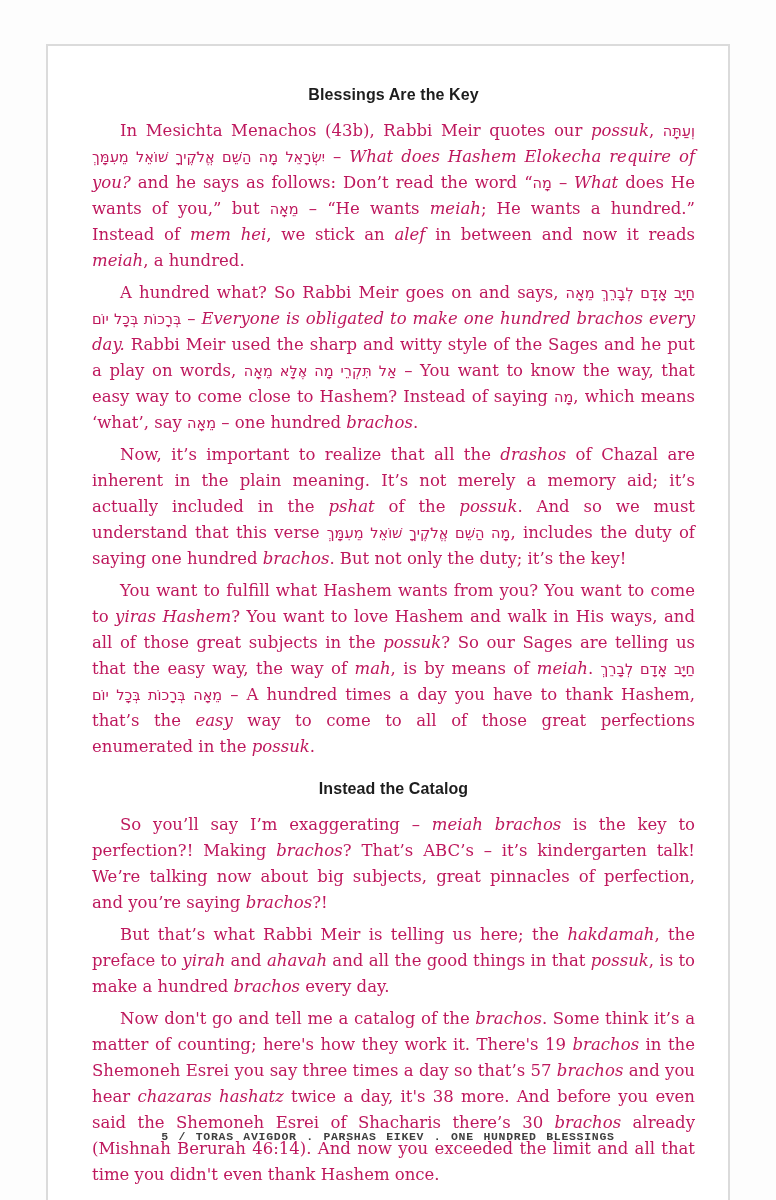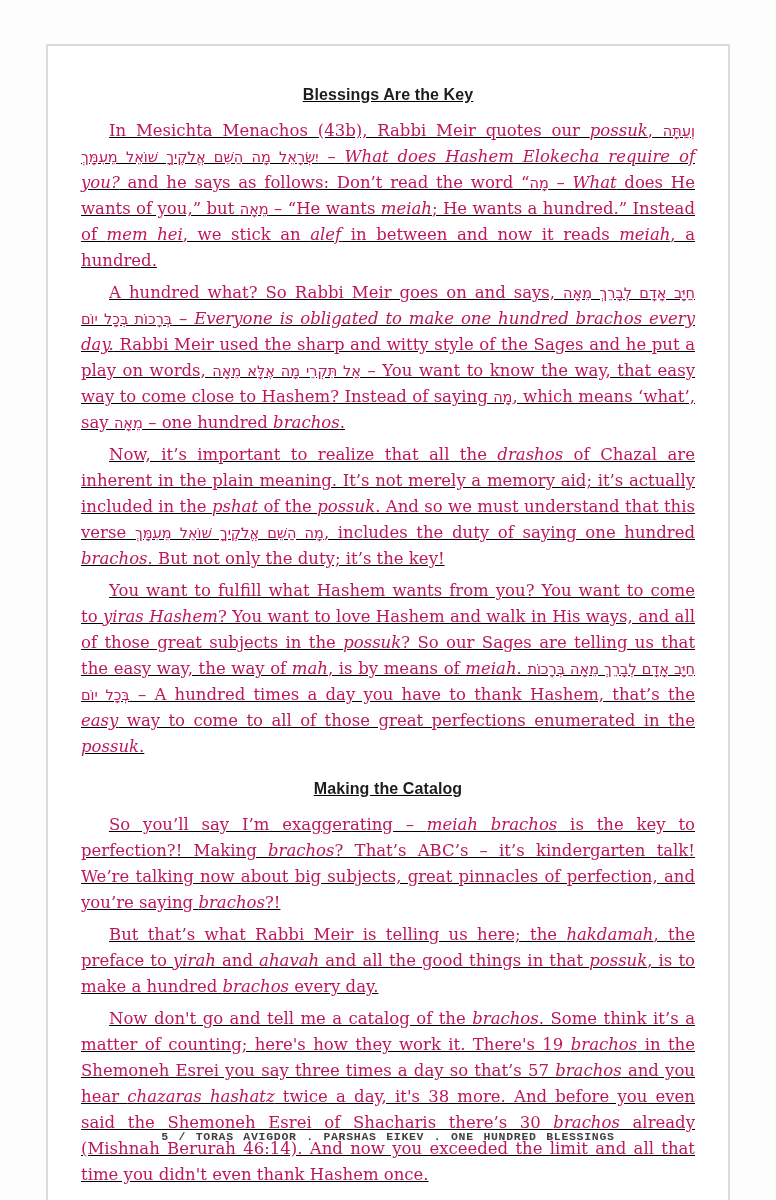--- a/index.html
+++ b/index.html
@@ -22,8 +22,7 @@
     border: 2px solid #dbdbdb;
   }
   .content {
-    padding: 20px 33px 0 33px;
-    text-decoration: underline;
+    padding: 20px 33px 0 44px;
   }
   .section-heading {
     font-family: "Liberation Sans", sans-serif;

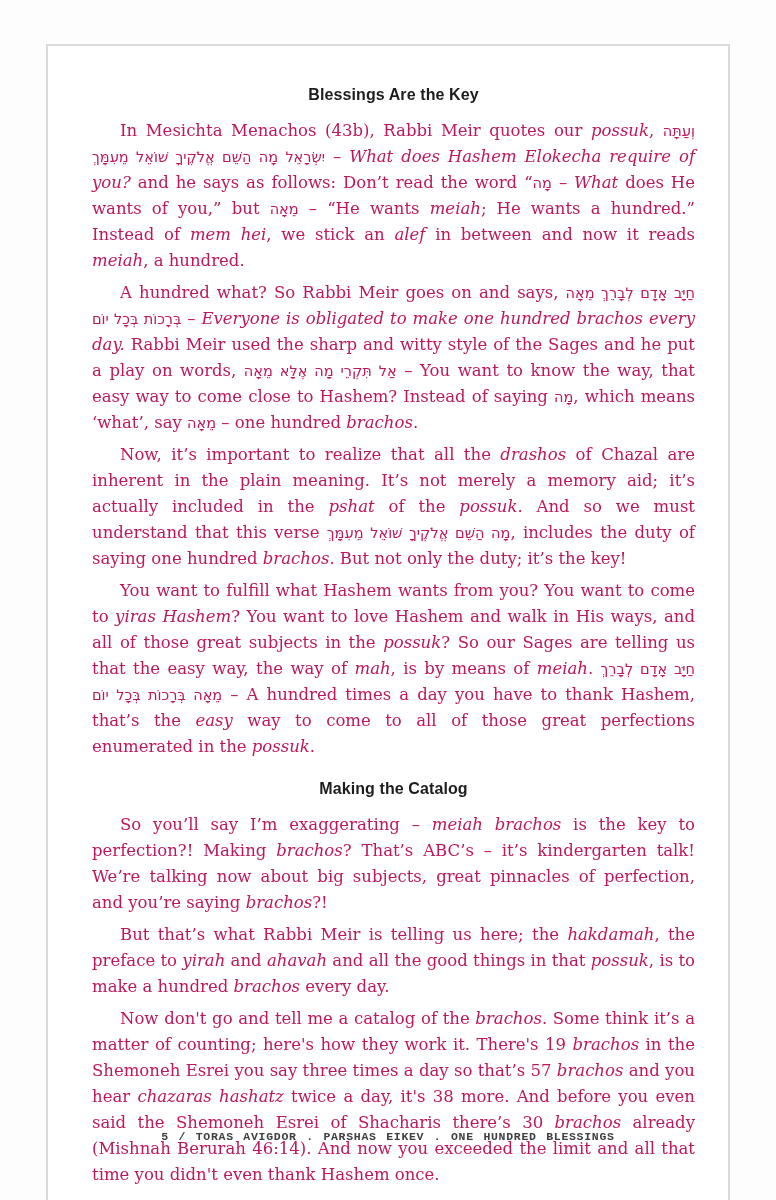--- a/index.html
+++ b/index.html
@@ -75,7 +75,7 @@
     <p class="body-para"><span class="run-normal">A hundred what? So Rabbi Meir goes on and says, </span><span class="run-hebrew" dir="rtl" lang="he">חַיָּב אָדָם לְבָרֵךְ מֵאָה בְּרָכוֹת בְּכָל יוֹם</span><span class="run-normal"> – </span><span class="run-italic">Everyone is obligated to make one hundred brachos every day.</span><span class="run-normal"> Rabbi Meir used the sharp and witty style of the Sages and he put a play on words, </span><span class="run-hebrew" dir="rtl" lang="he">אַל תִּקְרֵי מָה אֶלָּא מֵאָה</span><span class="run-normal"> – You want to know the way, that easy way to come close to Hashem? Instead of saying </span><span class="run-hebrew" dir="rtl" lang="he">מָה</span><span class="run-normal">, which means ‘what’, say </span><span class="run-hebrew" dir="rtl" lang="he">מֵאָה</span><span class="run-normal"> – one hundred </span><span class="run-italic">brachos</span><span class="run-normal">.</span></p>
     <p class="body-para"><span class="run-normal">Now, it’s important to realize that all the </span><span class="run-italic">drashos</span><span class="run-normal"> of Chazal are inherent in the plain meaning. It’s not merely a memory aid; it’s actually included in the </span><span class="run-italic">pshat</span><span class="run-normal"> of the </span><span class="run-italic">possuk</span><span class="run-normal">. And so we must understand that this verse </span><span class="run-hebrew" dir="rtl" lang="he">מָה הַשֵּׁם אֱלֹקֶיךָ שׁוֹאֵל מֵעִמָּךְ</span><span class="run-normal">, includes the duty of saying one hundred </span><span class="run-italic">brachos</span><span class="run-normal">. But not only the duty; it’s the key!</span></p>
     <p class="body-para"><span class="run-normal">You want to fulfill what Hashem wants from you? You want to come to </span><span class="run-italic">yiras Hashem</span><span class="run-normal">? You want to love Hashem and walk in His ways, and all of those great subjects in the </span><span class="run-italic">possuk</span><span class="run-normal">? So our Sages are telling us that the easy way, the way of </span><span class="run-italic">mah</span><span class="run-normal">, is by means of </span><span class="run-italic">meiah</span><span class="run-normal">. </span><span class="run-hebrew" dir="rtl" lang="he">חַיָּב אָדָם לְבָרֵךְ מֵאָה בְּרָכוֹת בְּכָל יוֹם</span><span class="run-normal"> – A hundred times a day you have to thank Hashem, that’s the </span><span class="run-italic">easy</span><span class="run-normal"> way to come to all of those great perfections enumerated in the </span><span class="run-italic">possuk</span><span class="run-normal">.</span></p>
-    <h1 class="section-heading">Making the Catalog</h1>
+    <h1 class="section-heading">Instead the Catalog</h1>
     <p class="body-para"><span class="run-normal">So you’ll say I’m exaggerating – </span><span class="run-italic">meiah brachos</span><span class="run-normal"> is the key to perfection?! Making </span><span class="run-italic">brachos</span><span class="run-normal">? That’s ABC’s – it’s kindergarten talk! We’re talking now about big subjects, great pinnacles of perfection, and you’re saying </span><span class="run-italic">brachos</span><span class="run-normal">?!</span></p>
     <p class="body-para"><span class="run-normal">But that’s what Rabbi Meir is telling us here; the </span><span class="run-italic">hakdamah</span><span class="run-normal">, the preface to </span><span class="run-italic">yirah</span><span class="run-normal"> and </span><span class="run-italic">ahavah</span><span class="run-normal"> and all the good things in that </span><span class="run-italic">possuk</span><span class="run-normal">, is to make a hundred </span><span class="run-italic">brachos</span><span class="run-normal"> every day.</span></p>
     <p class="body-para"><span class="run-normal">Now don't go and tell me a catalog of the </span><span class="run-italic">brachos</span><span class="run-normal">. Some think it’s a matter of counting; here's how they work it. There's 19 </span><span class="run-italic">brachos</span><span class="run-normal"> in the Shemoneh Esrei you say three times a day so that’s 57 </span><span class="run-italic">brachos</span><span class="run-normal"> and you hear </span><span class="run-italic">chazaras hashatz</span><span class="run-normal"> twice a day, it's 38 more. And before you even said the Shemoneh Esrei of Shacharis there’s 30 </span><span class="run-italic">brachos</span><span class="run-normal"> already (Mishnah Berurah 46:14). And now you exceeded the limit and all that time you didn't even thank Hashem once.</span></p>

